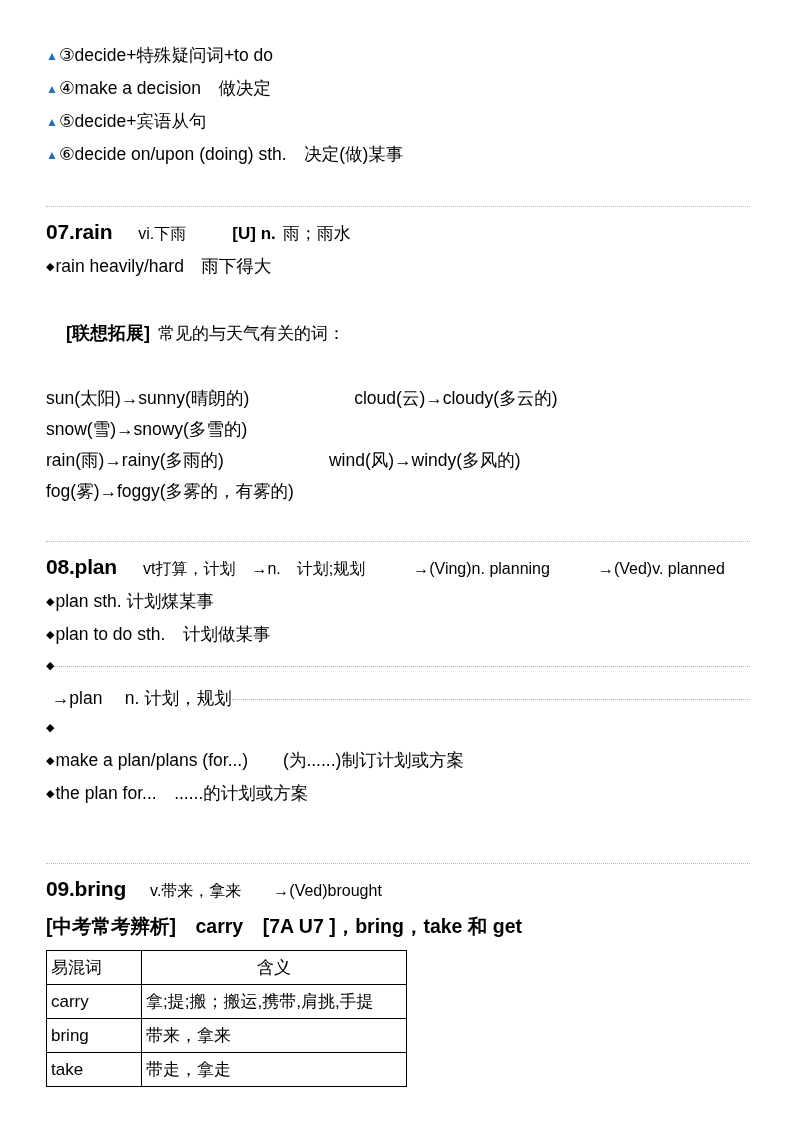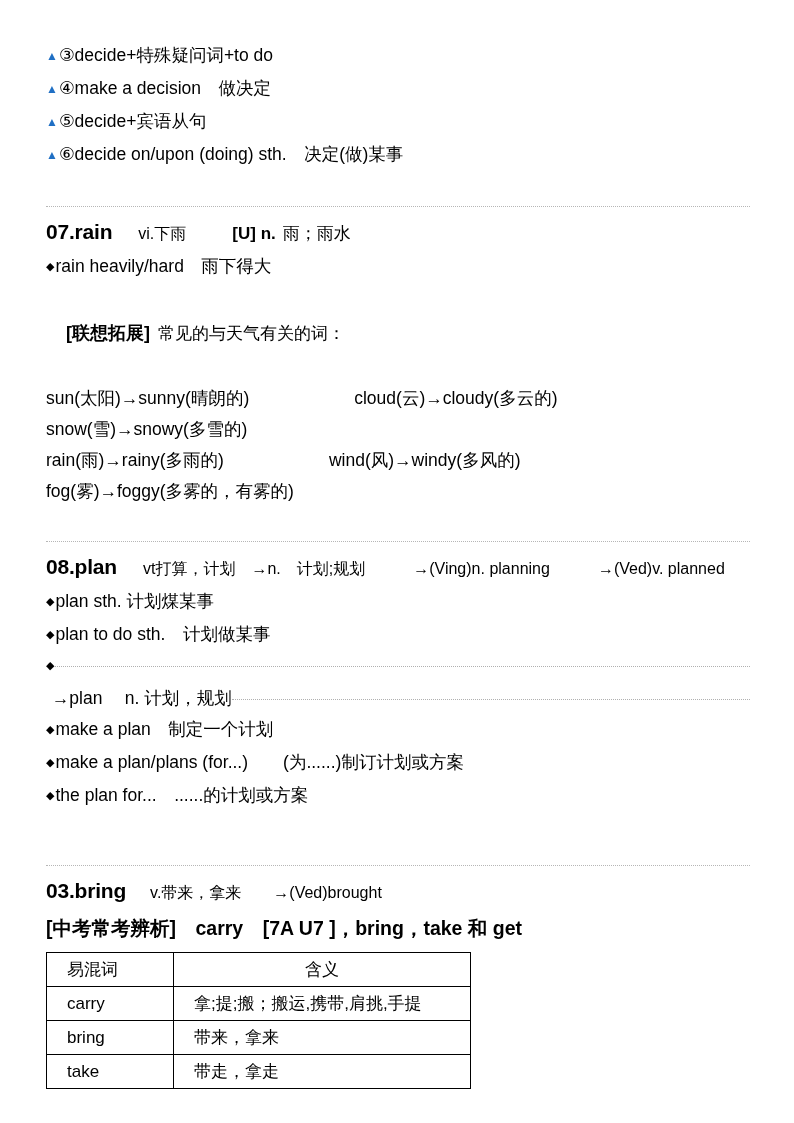--- a/index.html
+++ b/index.html
@@ -204,7 +204,7 @@
     <span class="bullet-dia"></span><span> →plan　 n. 计划，规划</span><span class="dotfill"></span>
   </div>
   <div class="row">
-    <span class="bullet-dia">◆</span><span>make a plan　制定一个计划</span>
+    <span class="bullet-dia">◆</span>
   </div>
   <div class="row">
     <span class="bullet-dia">◆</span><span>make a plan/plans (for...)　　(为......)制订计划或方案</span>

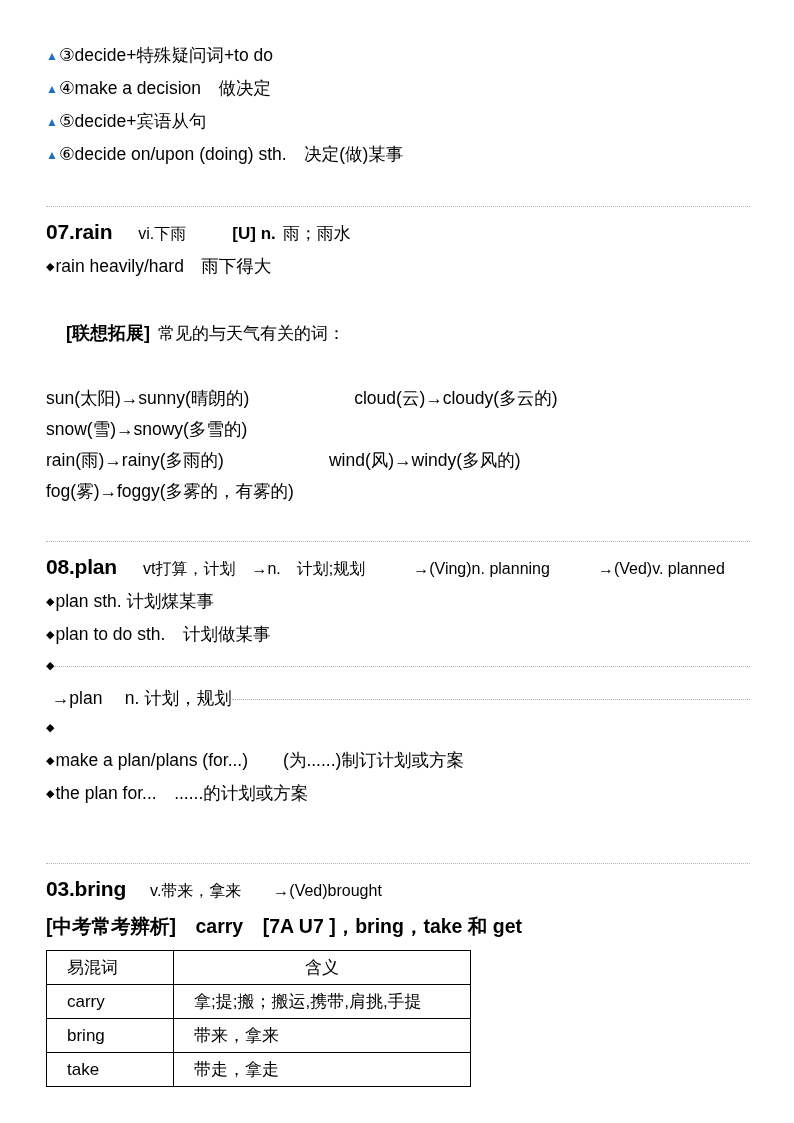--- a/index.html
+++ b/index.html
@@ -219,7 +219,7 @@
   <div class="spacer-sm"></div>
 
   <div class="entry-head">
-    <span class="entry-num">03.bring</span><span style="display:inline-block;width:24px"></span><span class="entry-pos">v.带来，拿来　　→(Ved)brought</span>
+    <span class="entry-num">09.bring</span><span style="display:inline-block;width:24px"></span><span class="entry-pos">v.带来，拿来　　→(Ved)brought</span>
   </div>
 
   <div class="analysis-head">[中考常考辨析]　carry　[7A U7 ]，bring，take 和 get</div>

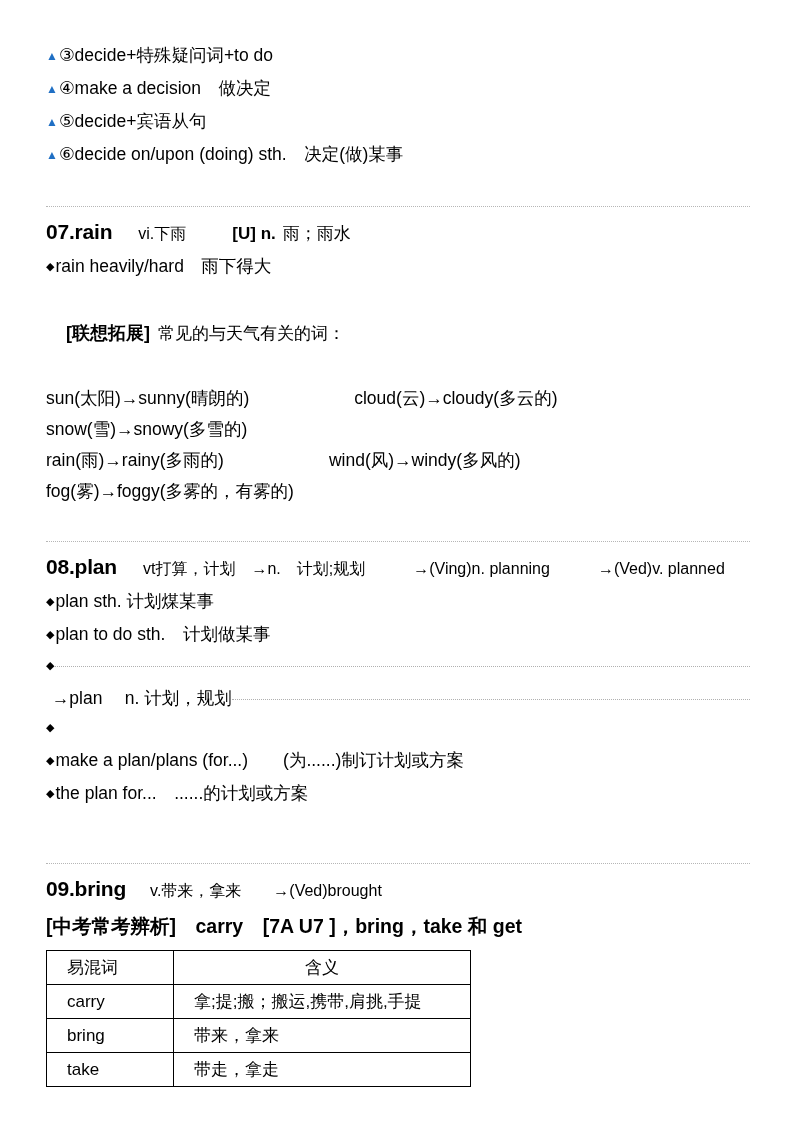--- a/index.html
+++ b/index.html
@@ -131,7 +131,7 @@
     border: 1.4px solid #000000;
     font-size: 17px;
     height: 33px;
-    padding: 0 20px;
+    padding: 0 4px;
     vertical-align: middle;
     white-space: nowrap;
   }

